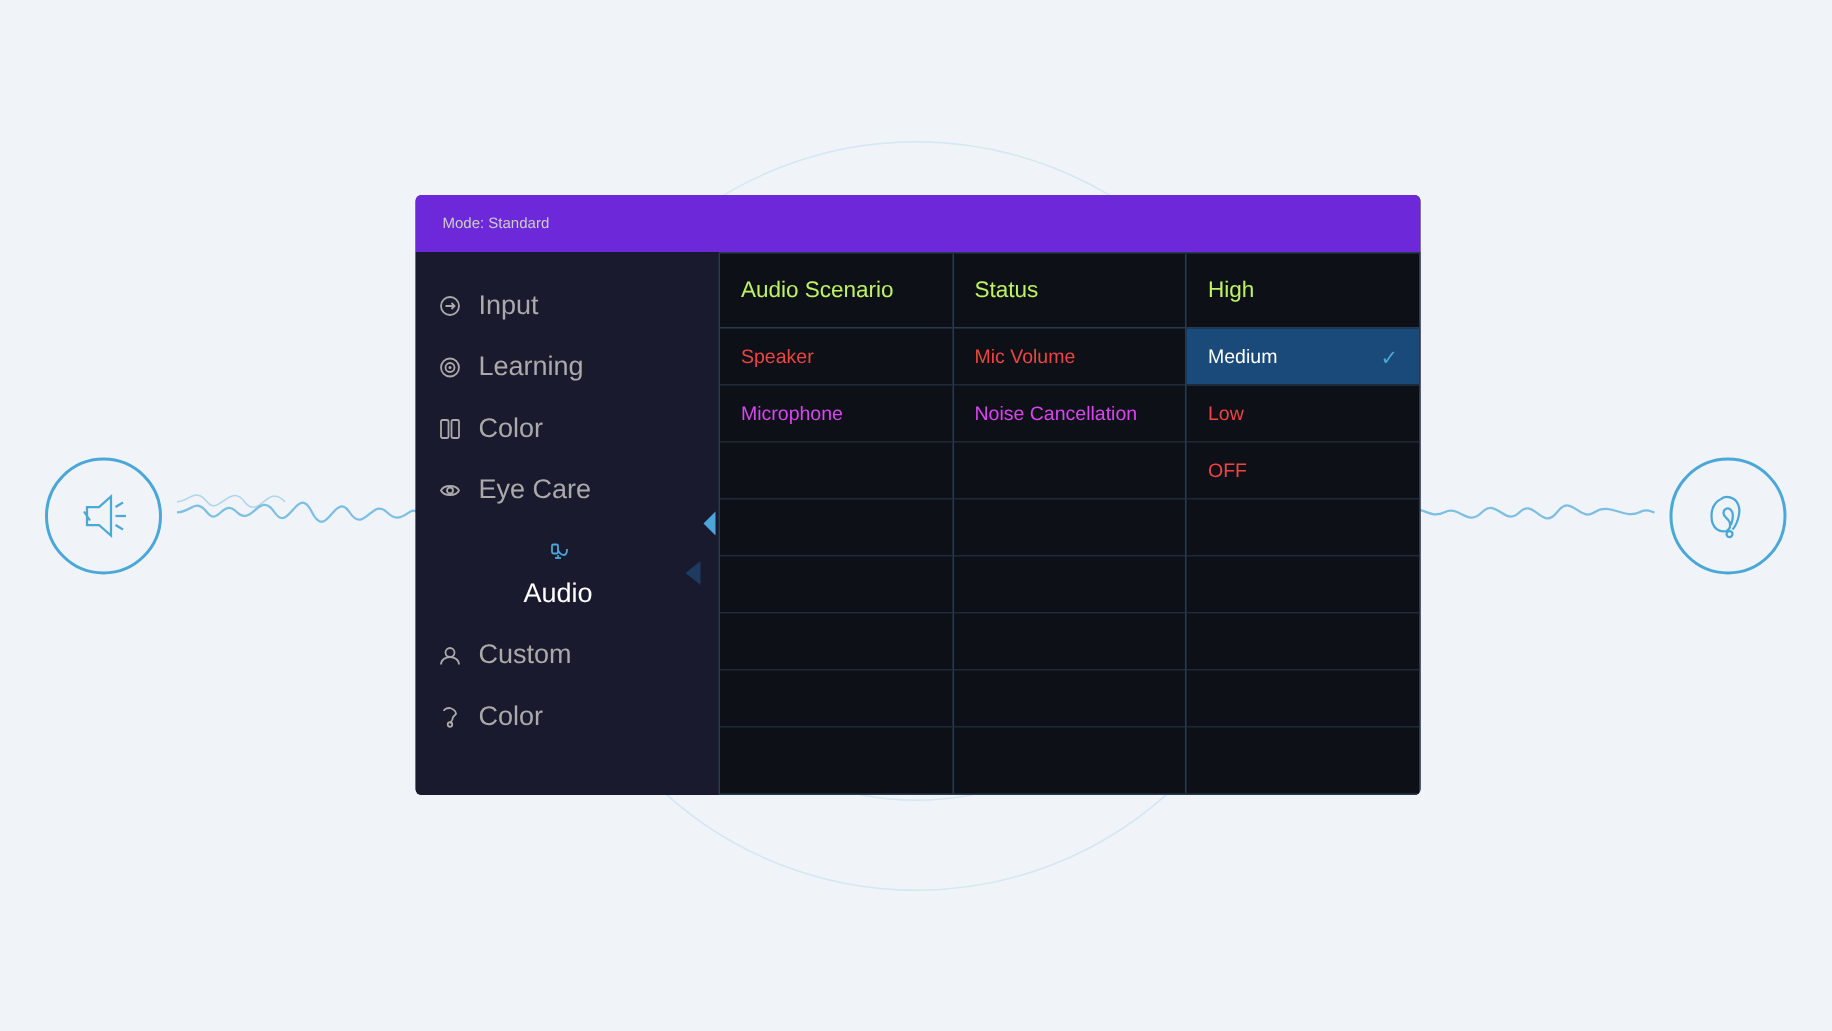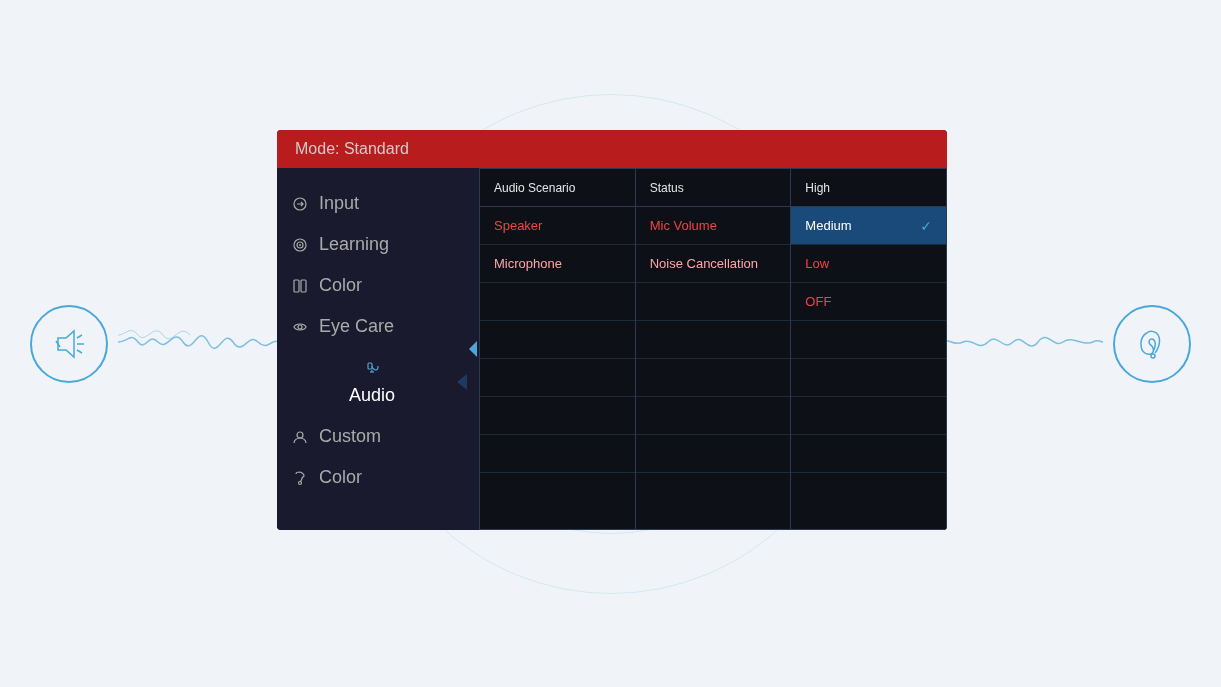--- a/index.html
+++ b/index.html
@@ -94,10 +94,10 @@
     }
 
     .dialog-header {
-      background: #b91c1c;
+      background: #6d28d9;
       padding: 10px 18px;
       color: #ccc;
-      font-size: 16px;
+      font-size: 10px;
       height: 38px;
       display: flex;
       align-items: center;

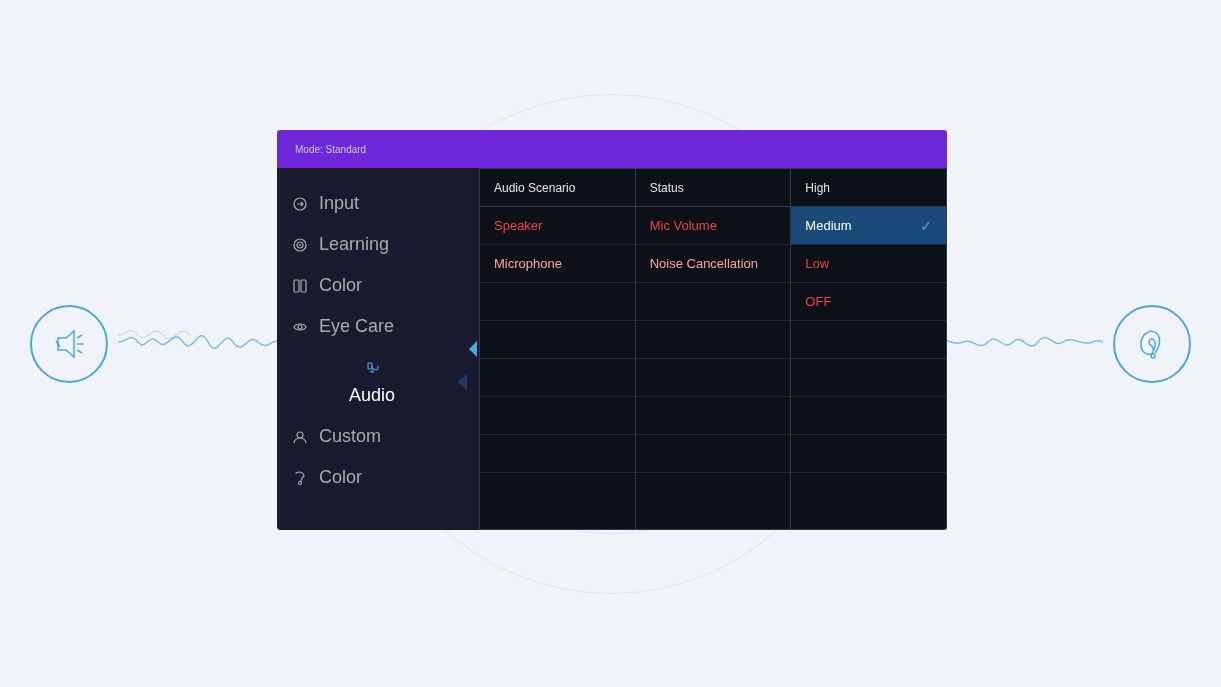--- a/index.html
+++ b/index.html
@@ -172,10 +172,10 @@
 
     .col-header {
       padding: 10px 14px;
-      color: #e5e5e5;
-      font-size: 12px;
+      color: #bef264;
+      font-size: 15px;
       border-bottom: 1px solid #2a3a50;
-      height: 38px;
+      height: 50px;
       display: flex;
       align-items: center;
     }

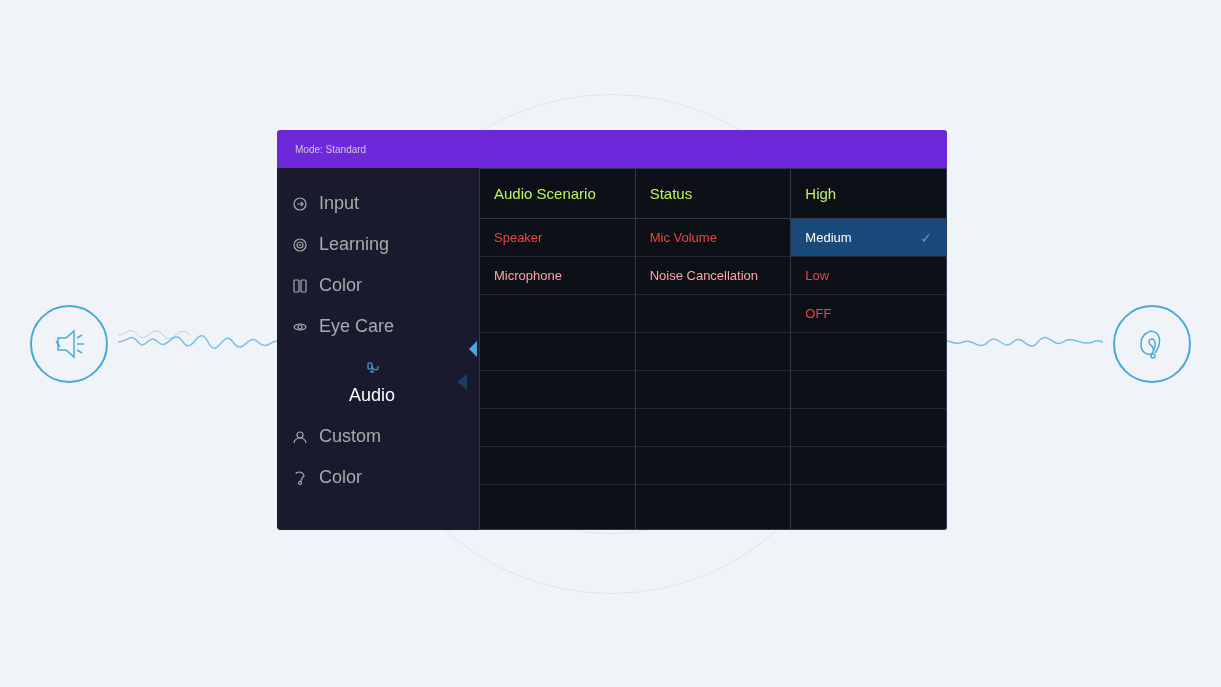--- a/index.html
+++ b/index.html
@@ -191,7 +191,7 @@
       cursor: pointer;
     }
     .col-item.active {
-      color: #fca5a5;
+      color: #d946ef;
     }
     .col-item.empty {
       color: transparent;

